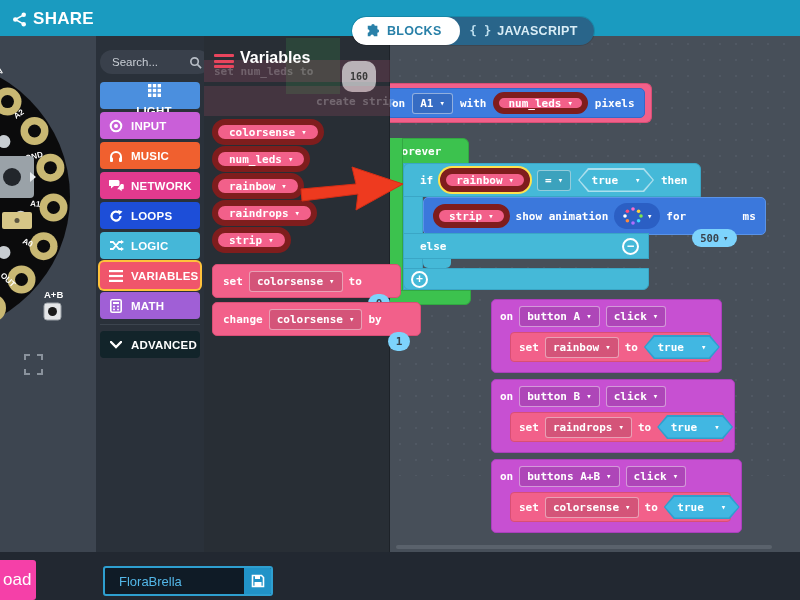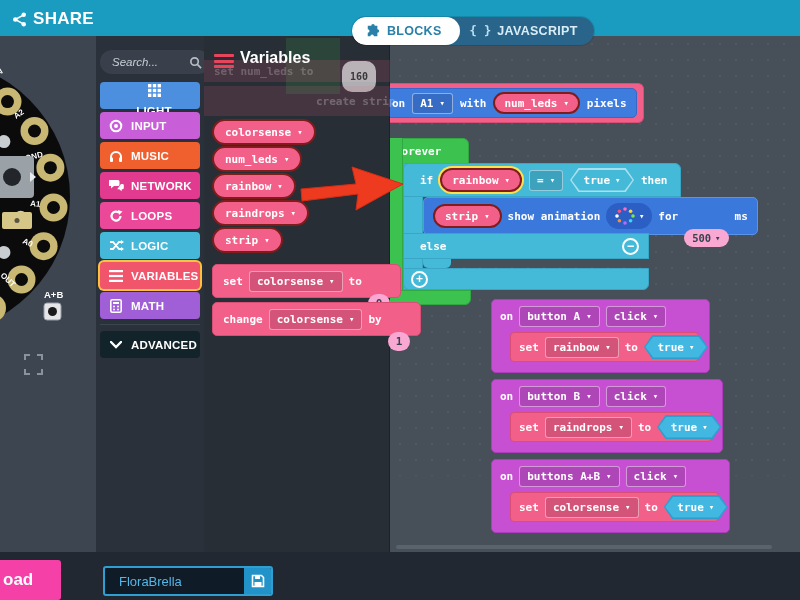--- a/index.html
+++ b/index.html
@@ -29,7 +29,7 @@
   #toolbox{left:96px;top:36px;width:108px;height:516px;background:#2A313A;z-index:16;}
   #search-box{left:4px;top:14px;width:90px;height:24px;background:#39404B;border-radius:13px;
               display:flex;align-items:center;justify-content:space-between;padding:0 8px 0 12px;cursor:text;}
-  #search-box span{color:#C9CED5;font-size:11.5px;font-style:italic;}
+  #search-box span{color:#C9CED5;font-size:11.5px;}
   .cat{left:4px;width:100px;height:27px;border-radius:4px;display:flex;align-items:center;gap:7px;
        padding-left:8px;box-sizing:border-box;cursor:pointer;}
   .cat span{color:#fff;font-weight:bold;font-size:11.5px;letter-spacing:.2px;}

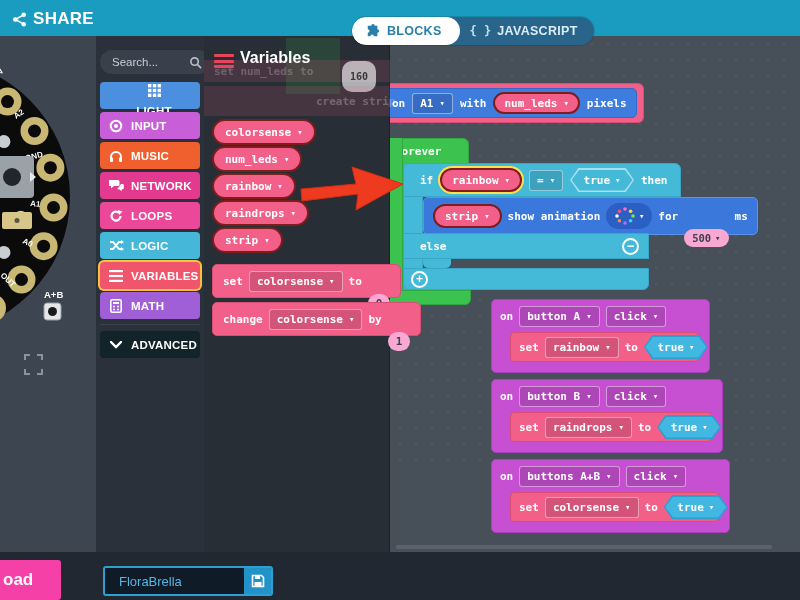--- a/index.html
+++ b/index.html
@@ -48,7 +48,7 @@
   #make-var{left:8px;top:46px;width:168px;height:28px;border:2px solid #2E9FD0;border-radius:3px;
             display:flex;align-items:center;justify-content:center;cursor:pointer;background:rgba(10,16,22,.25);}
   #make-var span{color:#fff;font-weight:bold;font-size:12px;}
-  .pill{background:#F2608A;border:2px solid #7f1d1d;border-radius:13px;padding:5px 11px;
+  .pill{background:#F2608A;border:6px solid #7f1d1d;border-radius:13px;padding:5px 11px;
         display:inline-flex;align-items:center;gap:6px;cursor:grab;box-sizing:border-box;height:26px;}
   .caret{font-size:9px;line-height:1;color:#fff;}
   .stmt{background:#F2608A;border:1px solid #D94E75;border-radius:5px;height:32px;

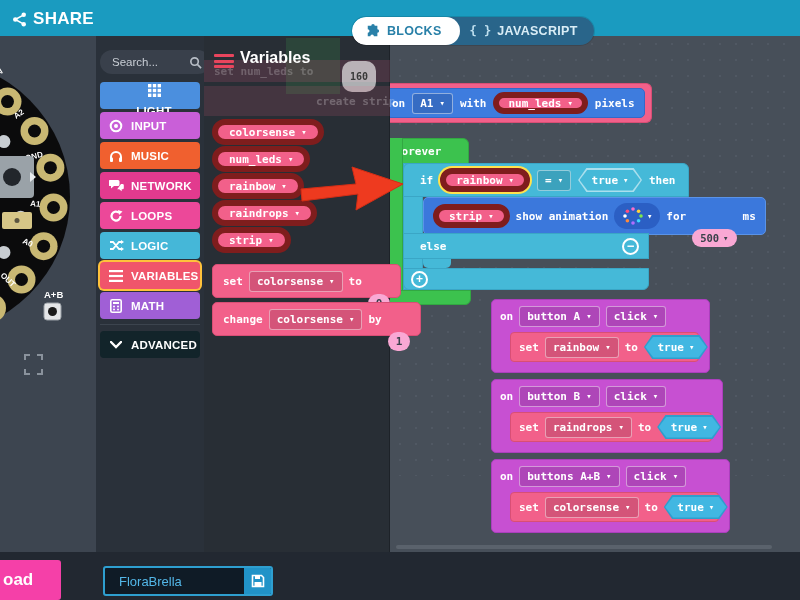--- a/index.html
+++ b/index.html
@@ -90,7 +90,7 @@
   .hexwrap{clip-path:polygon(13% 0%,87% 0%,100% 50%,87% 100%,13% 100%,0% 50%);
            padding:1.5px;display:inline-flex;}
   .hexin{clip-path:polygon(13% 0%,87% 0%,100% 50%,87% 100%,13% 100%,0% 50%);
-         display:inline-flex;align-items:center;gap:5px;padding:4px 12px;}
+         display:inline-flex;align-items:center;gap:17px;padding:4px 12px;}
   .hex-lite{background:rgba(255,255,255,.55);}
   .hex-lite .hexin{background:#45B9D8;}
   .hex-cyan{background:#2E9ECD;}

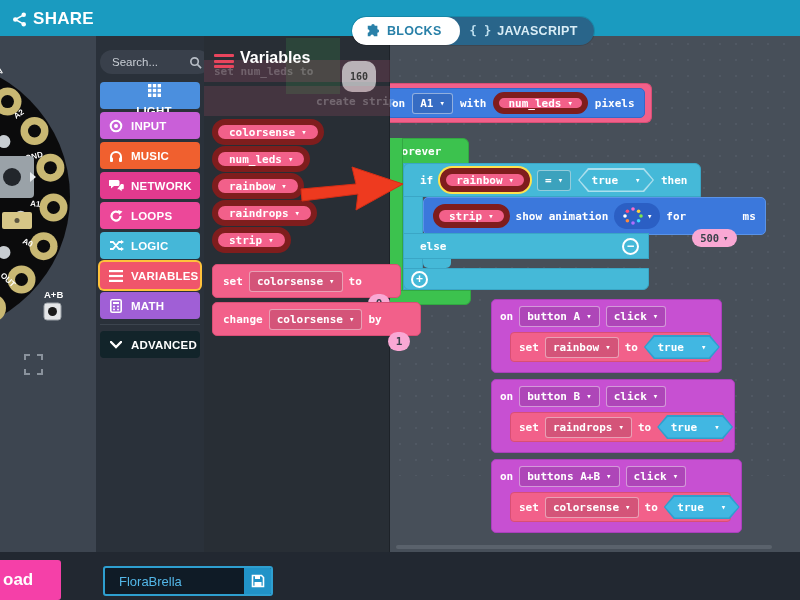--- a/index.html
+++ b/index.html
@@ -258,7 +258,7 @@
       </span>
     <span>NETWORK</span>
   </div>
-  <div class="cat abs" style="top: 166px; background: #ec4899;">
+  <div class="cat abs" style="top: 166px; background: #1d4ed8;">
     <span class="icon16">
       <svg width="14" height="14" viewBox="0 0 14 14">
         <path d="M11.5 7 a4.5 4.5 0 1 1 -1.4 -3.2" fill="none" stroke="#fff" stroke-width="2.2"></path>

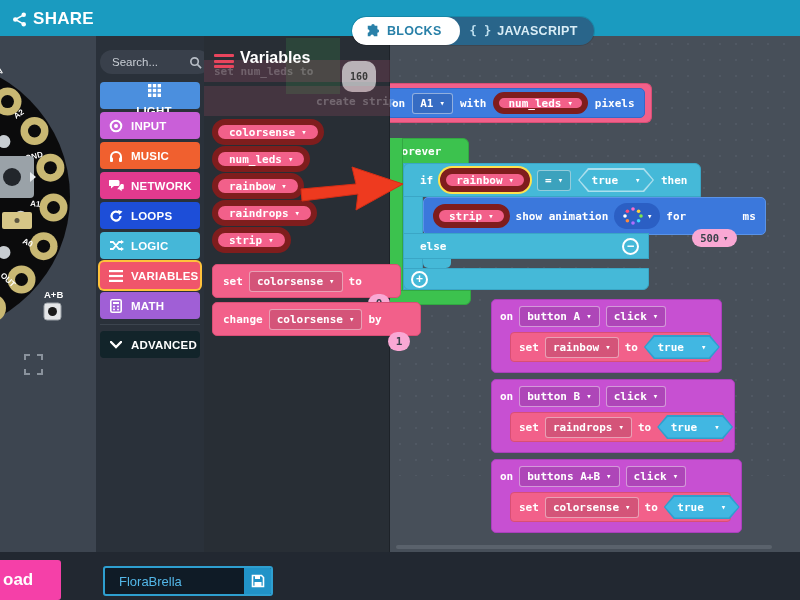--- a/index.html
+++ b/index.html
@@ -55,7 +55,7 @@
         display:inline-flex;align-items:center;gap:6px;padding:0 10px;cursor:grab;}
   .dd{border:1px solid rgba(255,255,255,.45);background:rgba(0,0,0,.12);border-radius:3px;
       padding:3px 7px;display:inline-flex;align-items:center;gap:6px;cursor:pointer;}
-  .oval{background:#f9a8d4;border-radius:11px;padding:3px 8px;color:#39424B;display:inline-flex;
+  .oval{background:#7dd3fc;border-radius:11px;padding:3px 8px;color:#39424B;display:inline-flex;
         align-items:center;gap:4px;cursor:pointer;margin-top:44px;}
   .oval .caret{color:#39424B;}
 

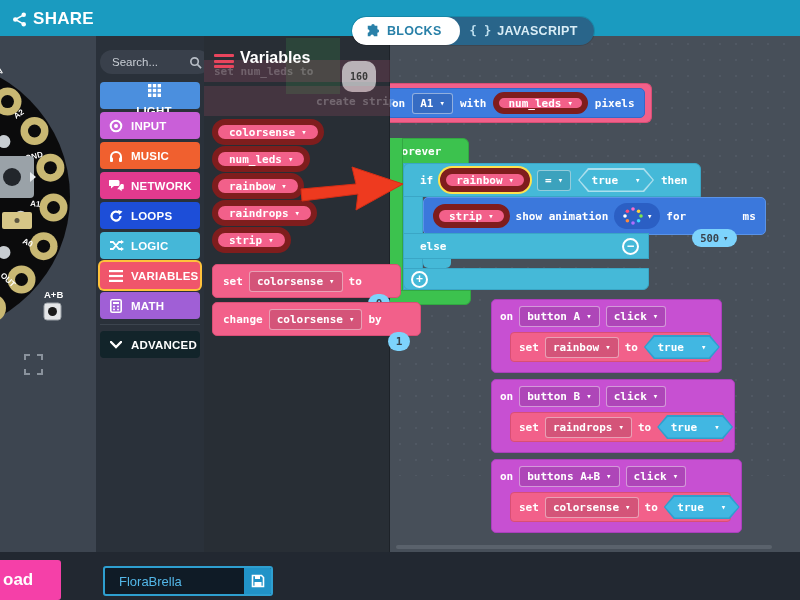--- a/index.html
+++ b/index.html
@@ -107,8 +107,8 @@
 
   
   #bottombar{left:0;top:552px;width:800px;height:48px;background:#222831;z-index:30;}
-  #download-btn{left:0;top:8px;width:61px;height:40px;background:#F540A8;border-radius:0 3px 3px 0;
-                display:flex;align-items:center;color:#fff;font-weight:bold;font-size:17px;
+  #download-btn{left:0;top:8px;width:36px;height:40px;background:#F540A8;border-radius:0 3px 3px 0;
+                display:flex;align-items:center;color:#fff;font-weight:normal;font-size:17px;
                 padding-left:3px;box-sizing:border-box;cursor:pointer;}
   #project-box{left:103px;top:14px;width:170px;height:30px;border:2px solid #2E9FD0;border-radius:3px;
                display:flex;box-sizing:border-box;background:#0F1B26;overflow:hidden;}

